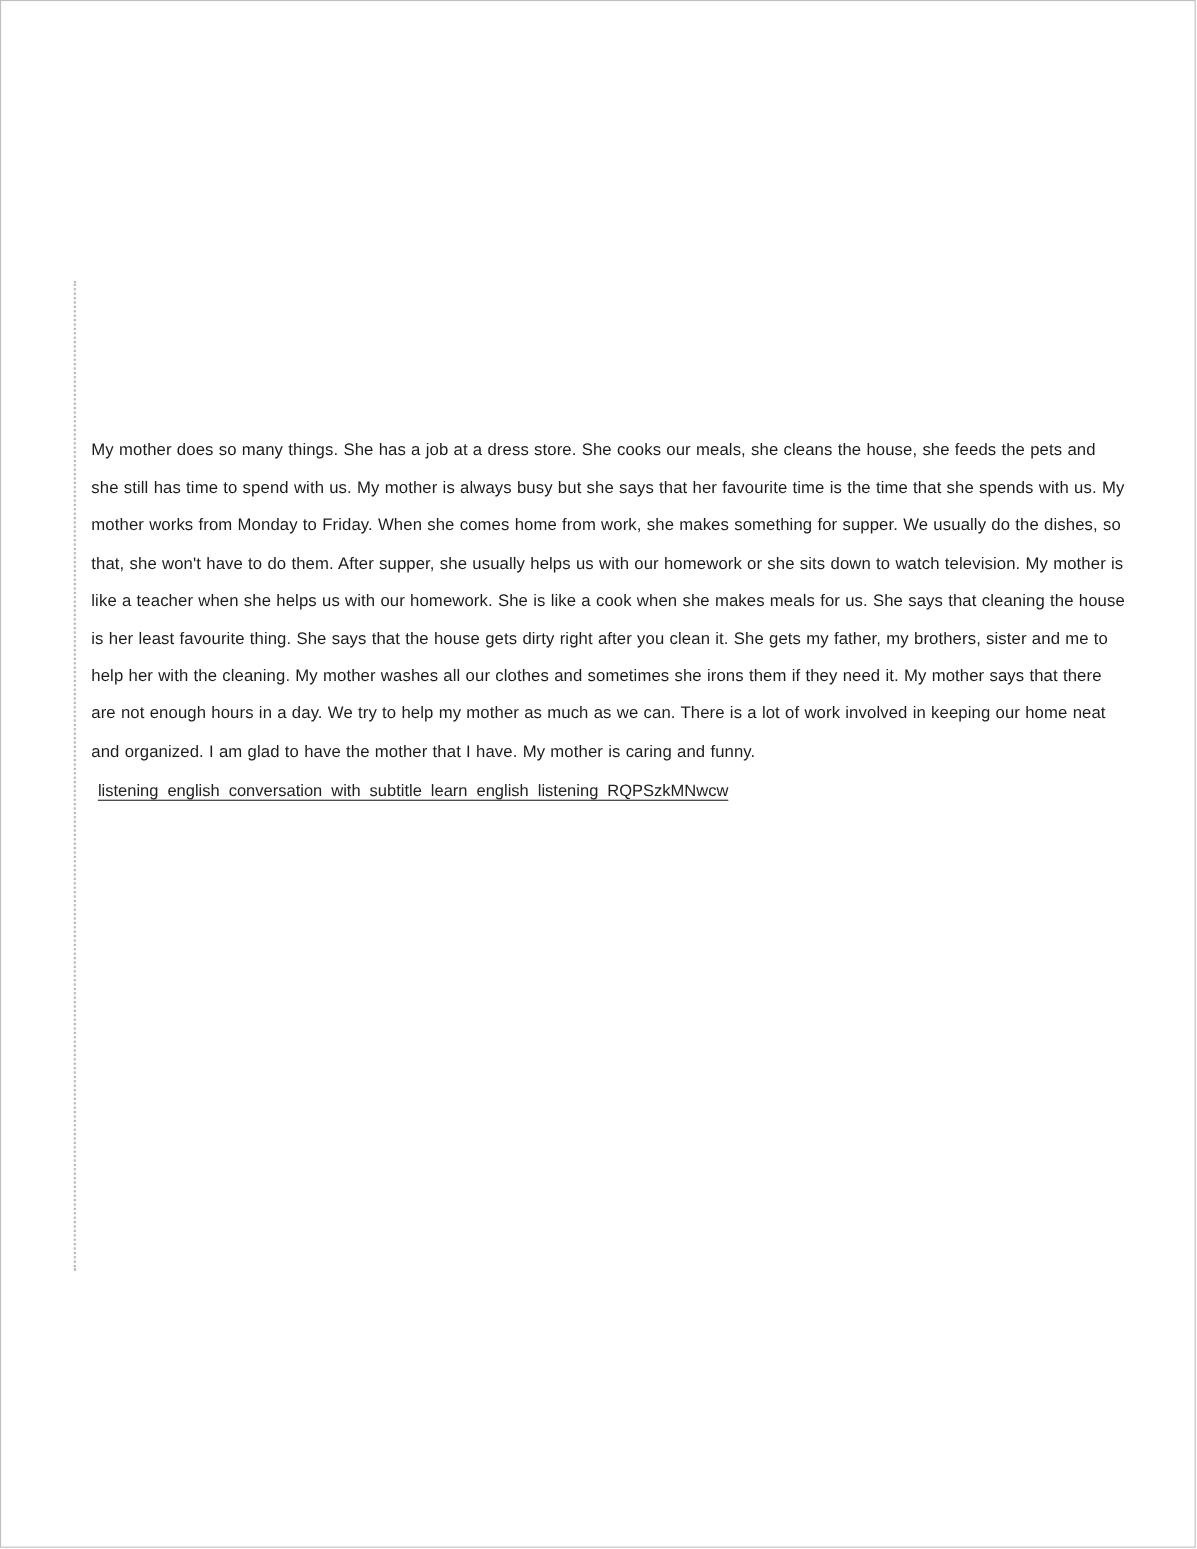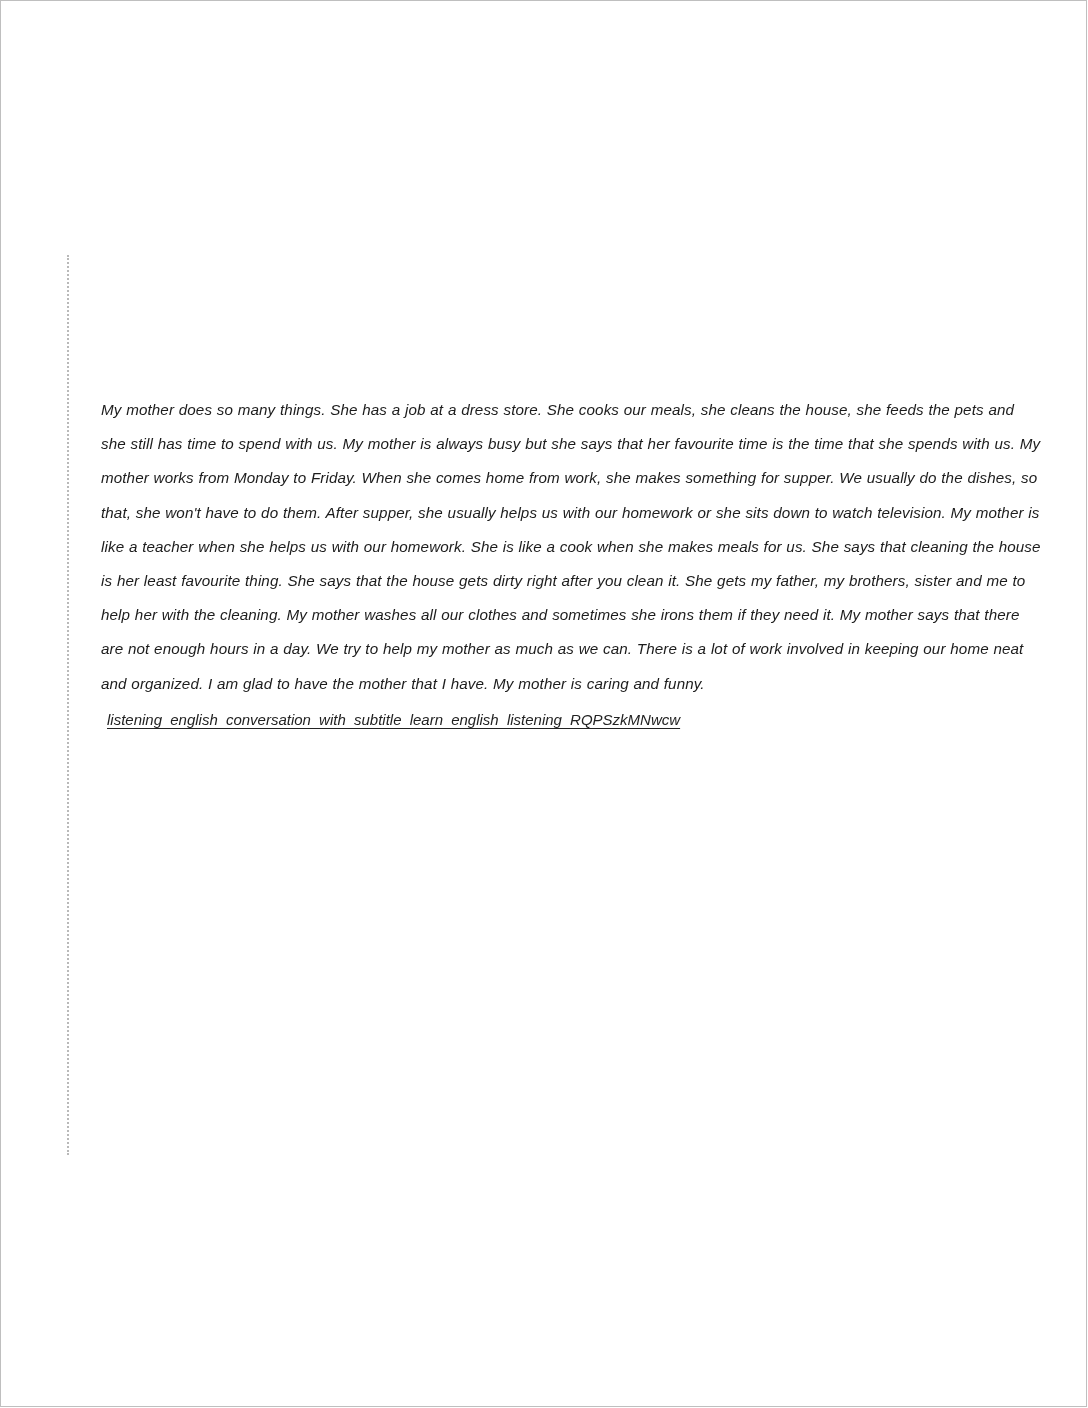--- a/index.html
+++ b/index.html
@@ -40,10 +40,9 @@
   
   .doc-body {
     position: absolute;
-    left: 100px;
+    left: 82px;
     top: 392px;
     width: 940px;
-    font-style: italic;
   }
 
   .paragraph {

